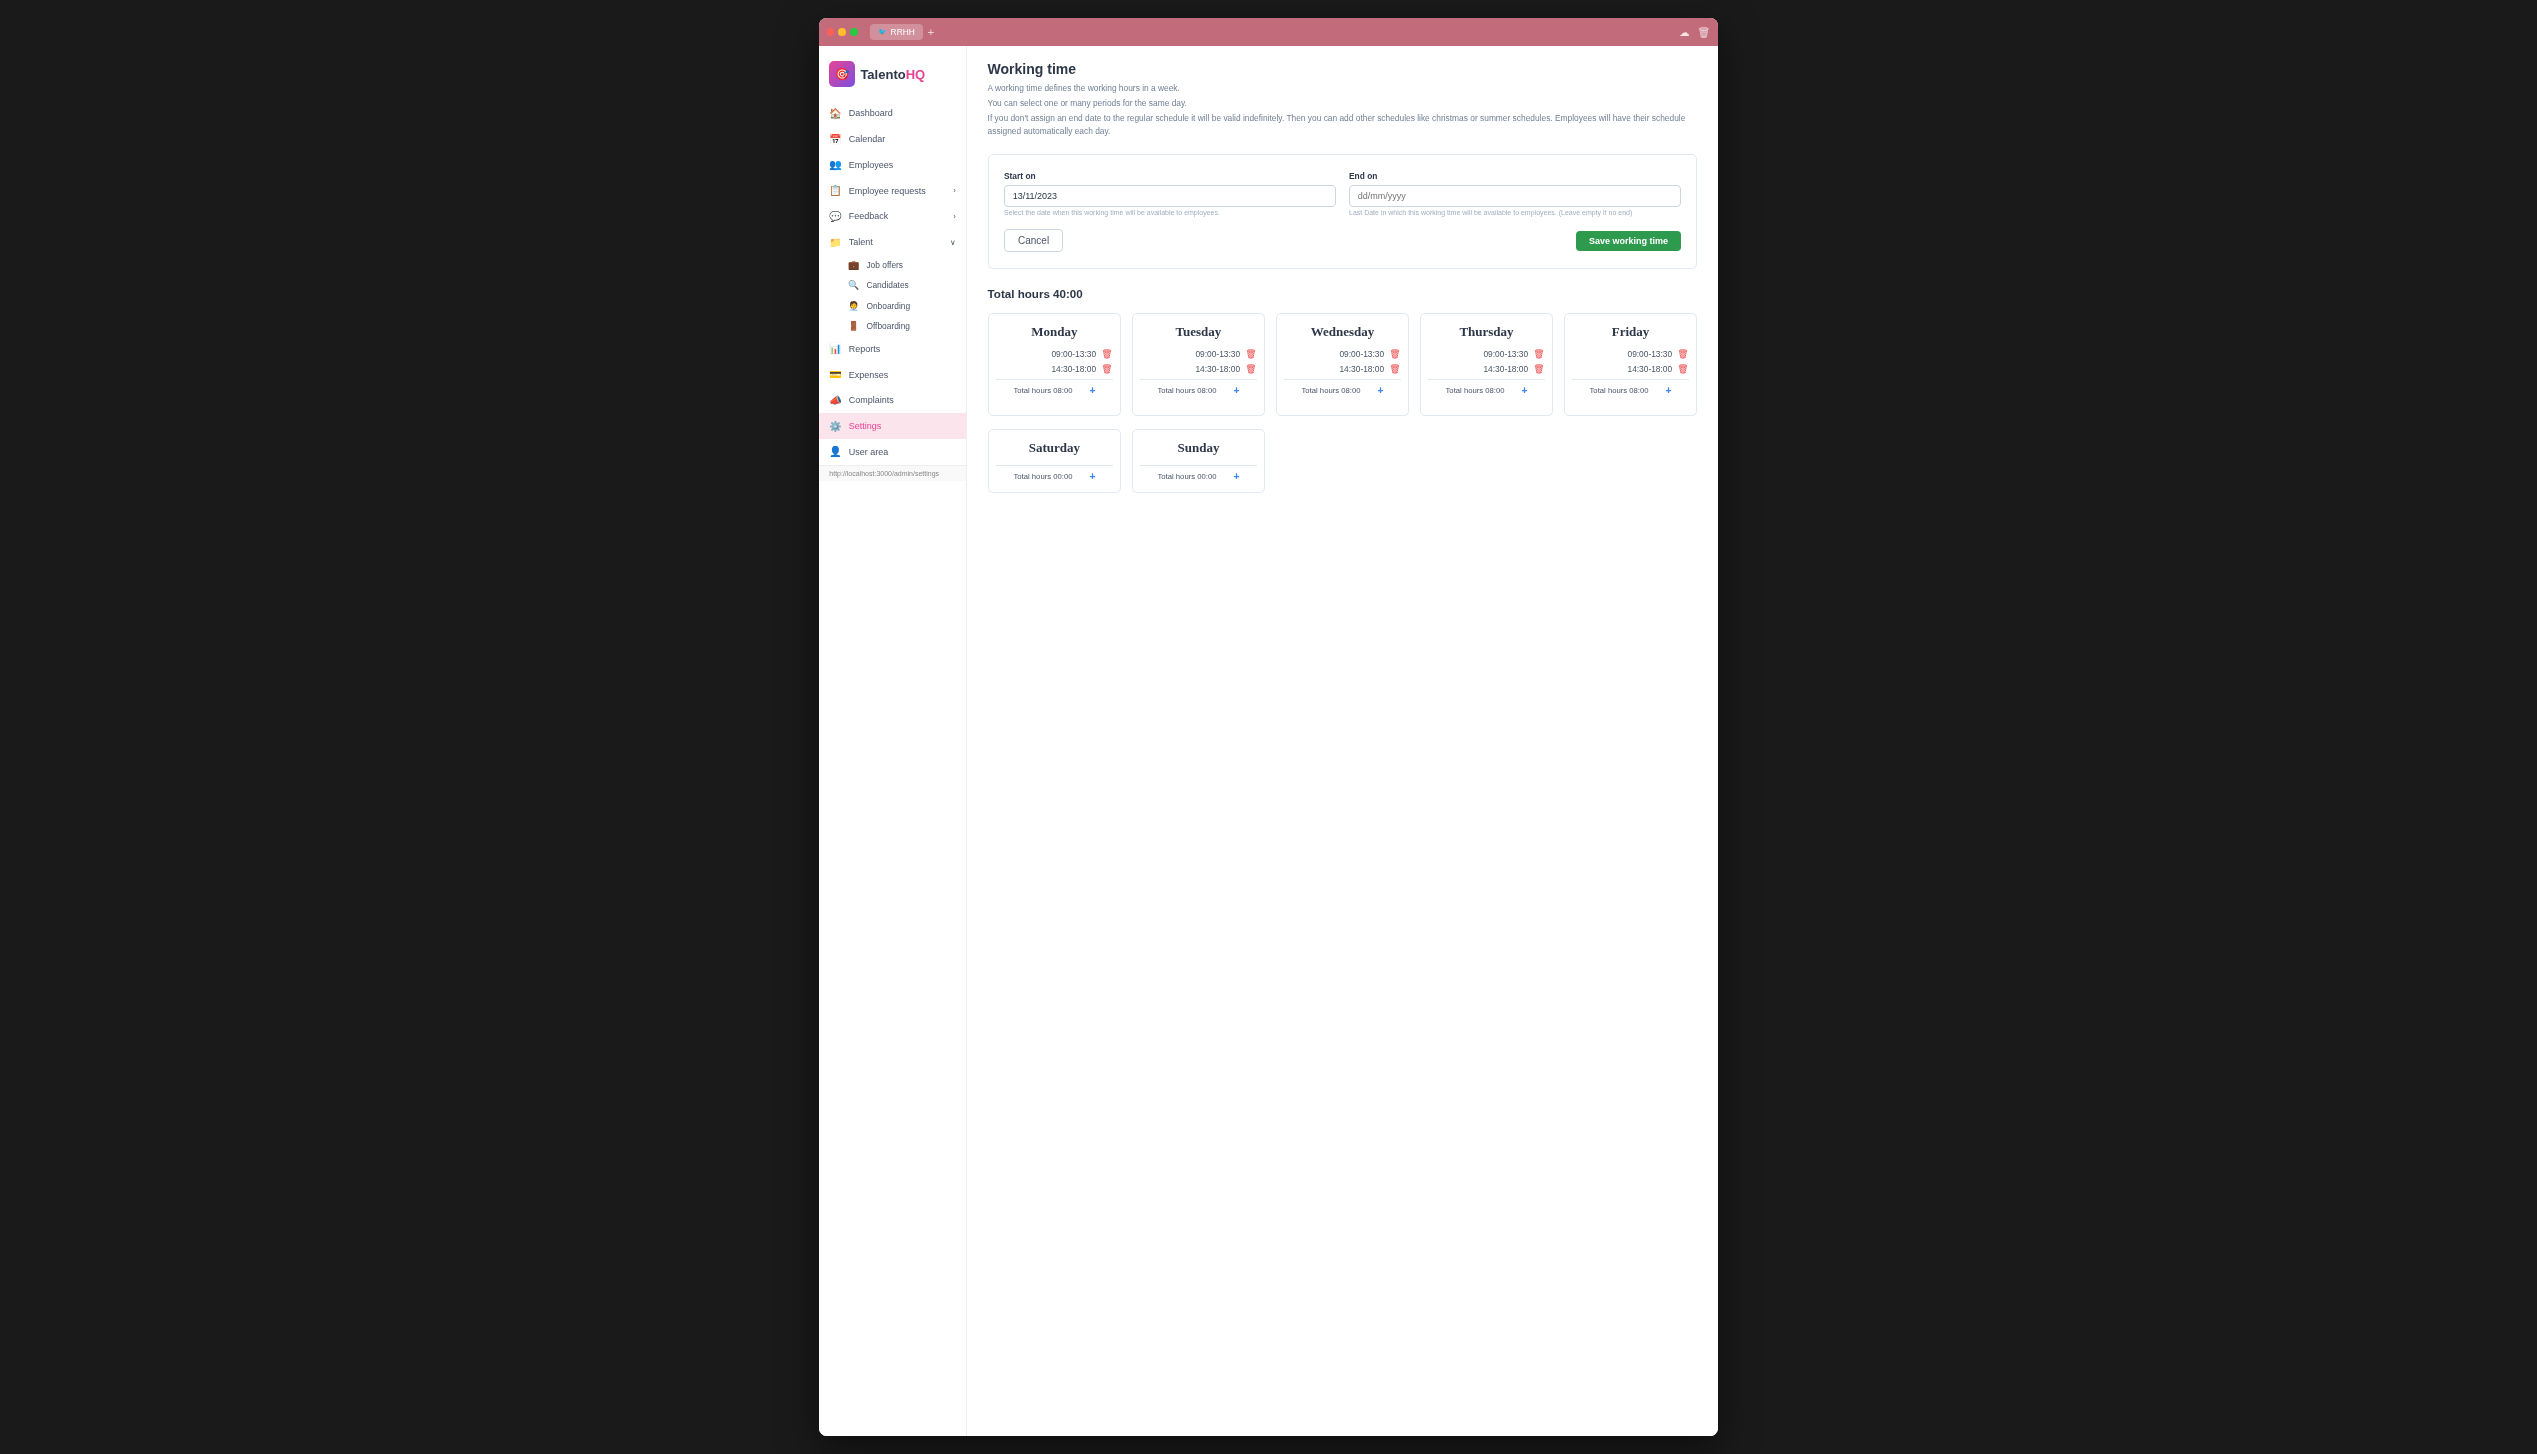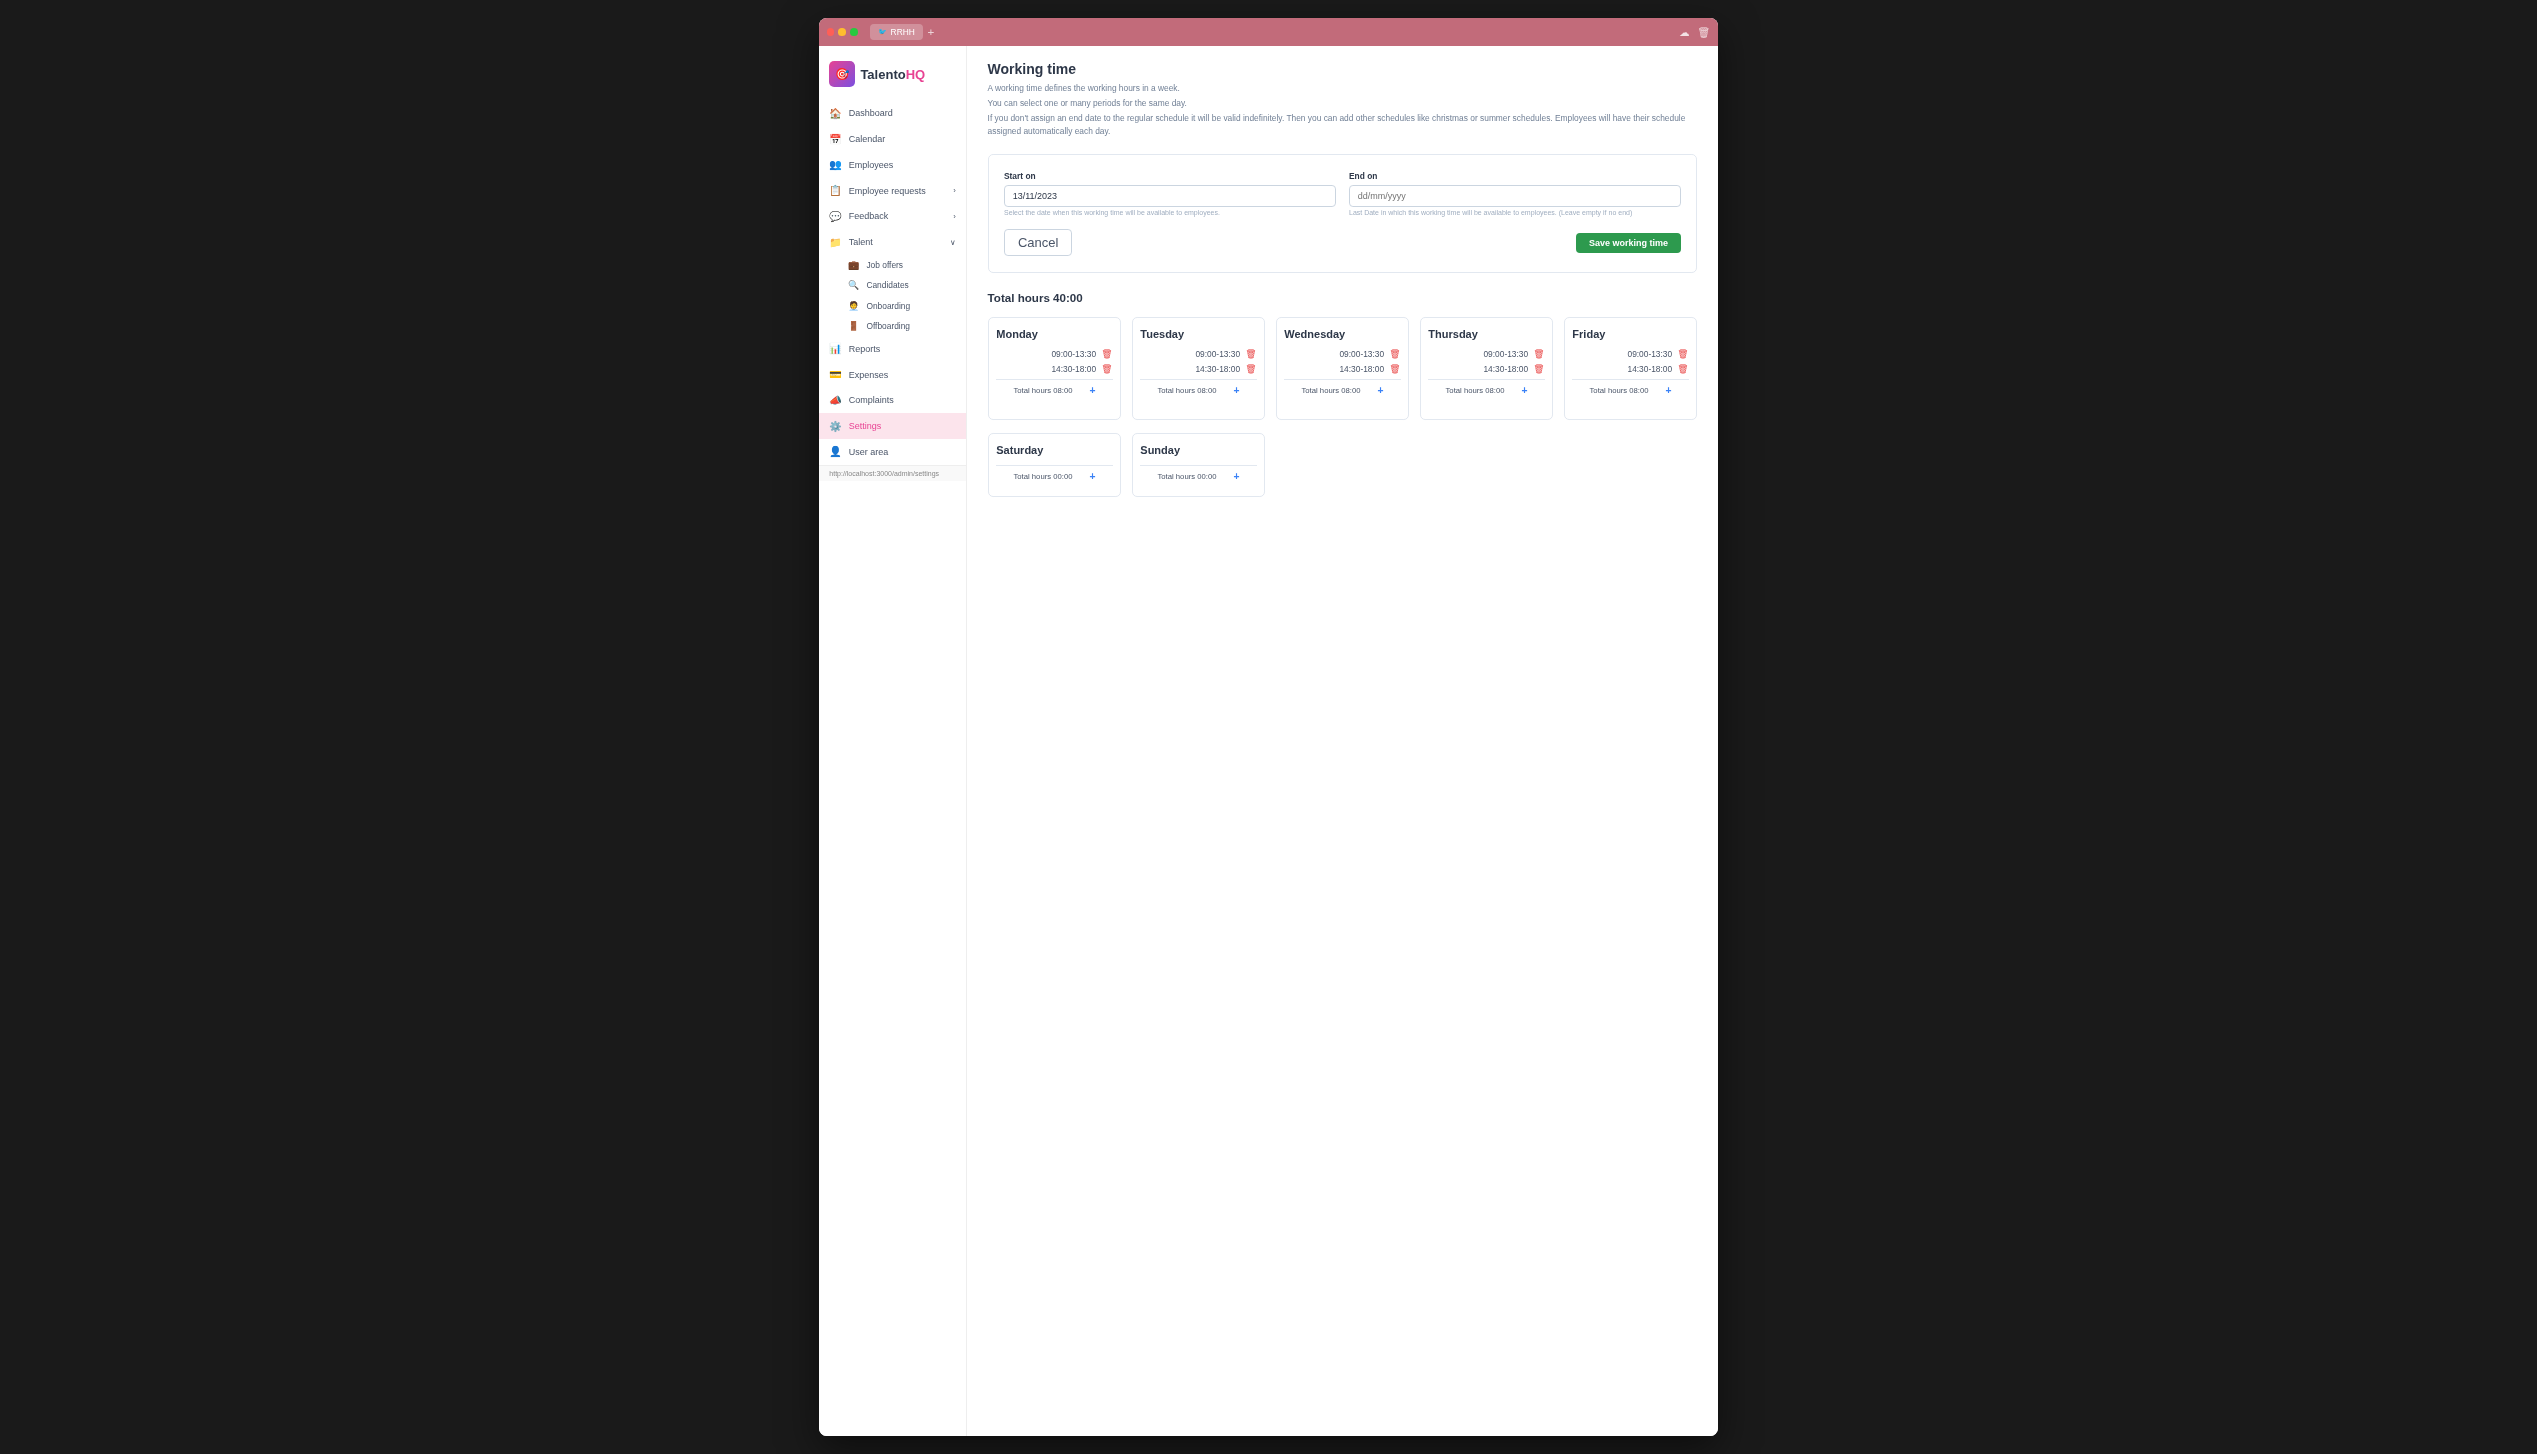--- a/index.html
+++ b/index.html
@@ -205,7 +205,7 @@
       color: #4a5568;
       padding: 5.1px 13px;
       border-radius: 3.9px;
-      font-size: 13px;
+      font-size: 10px;
       cursor: pointer;
     }
     .btn-save {

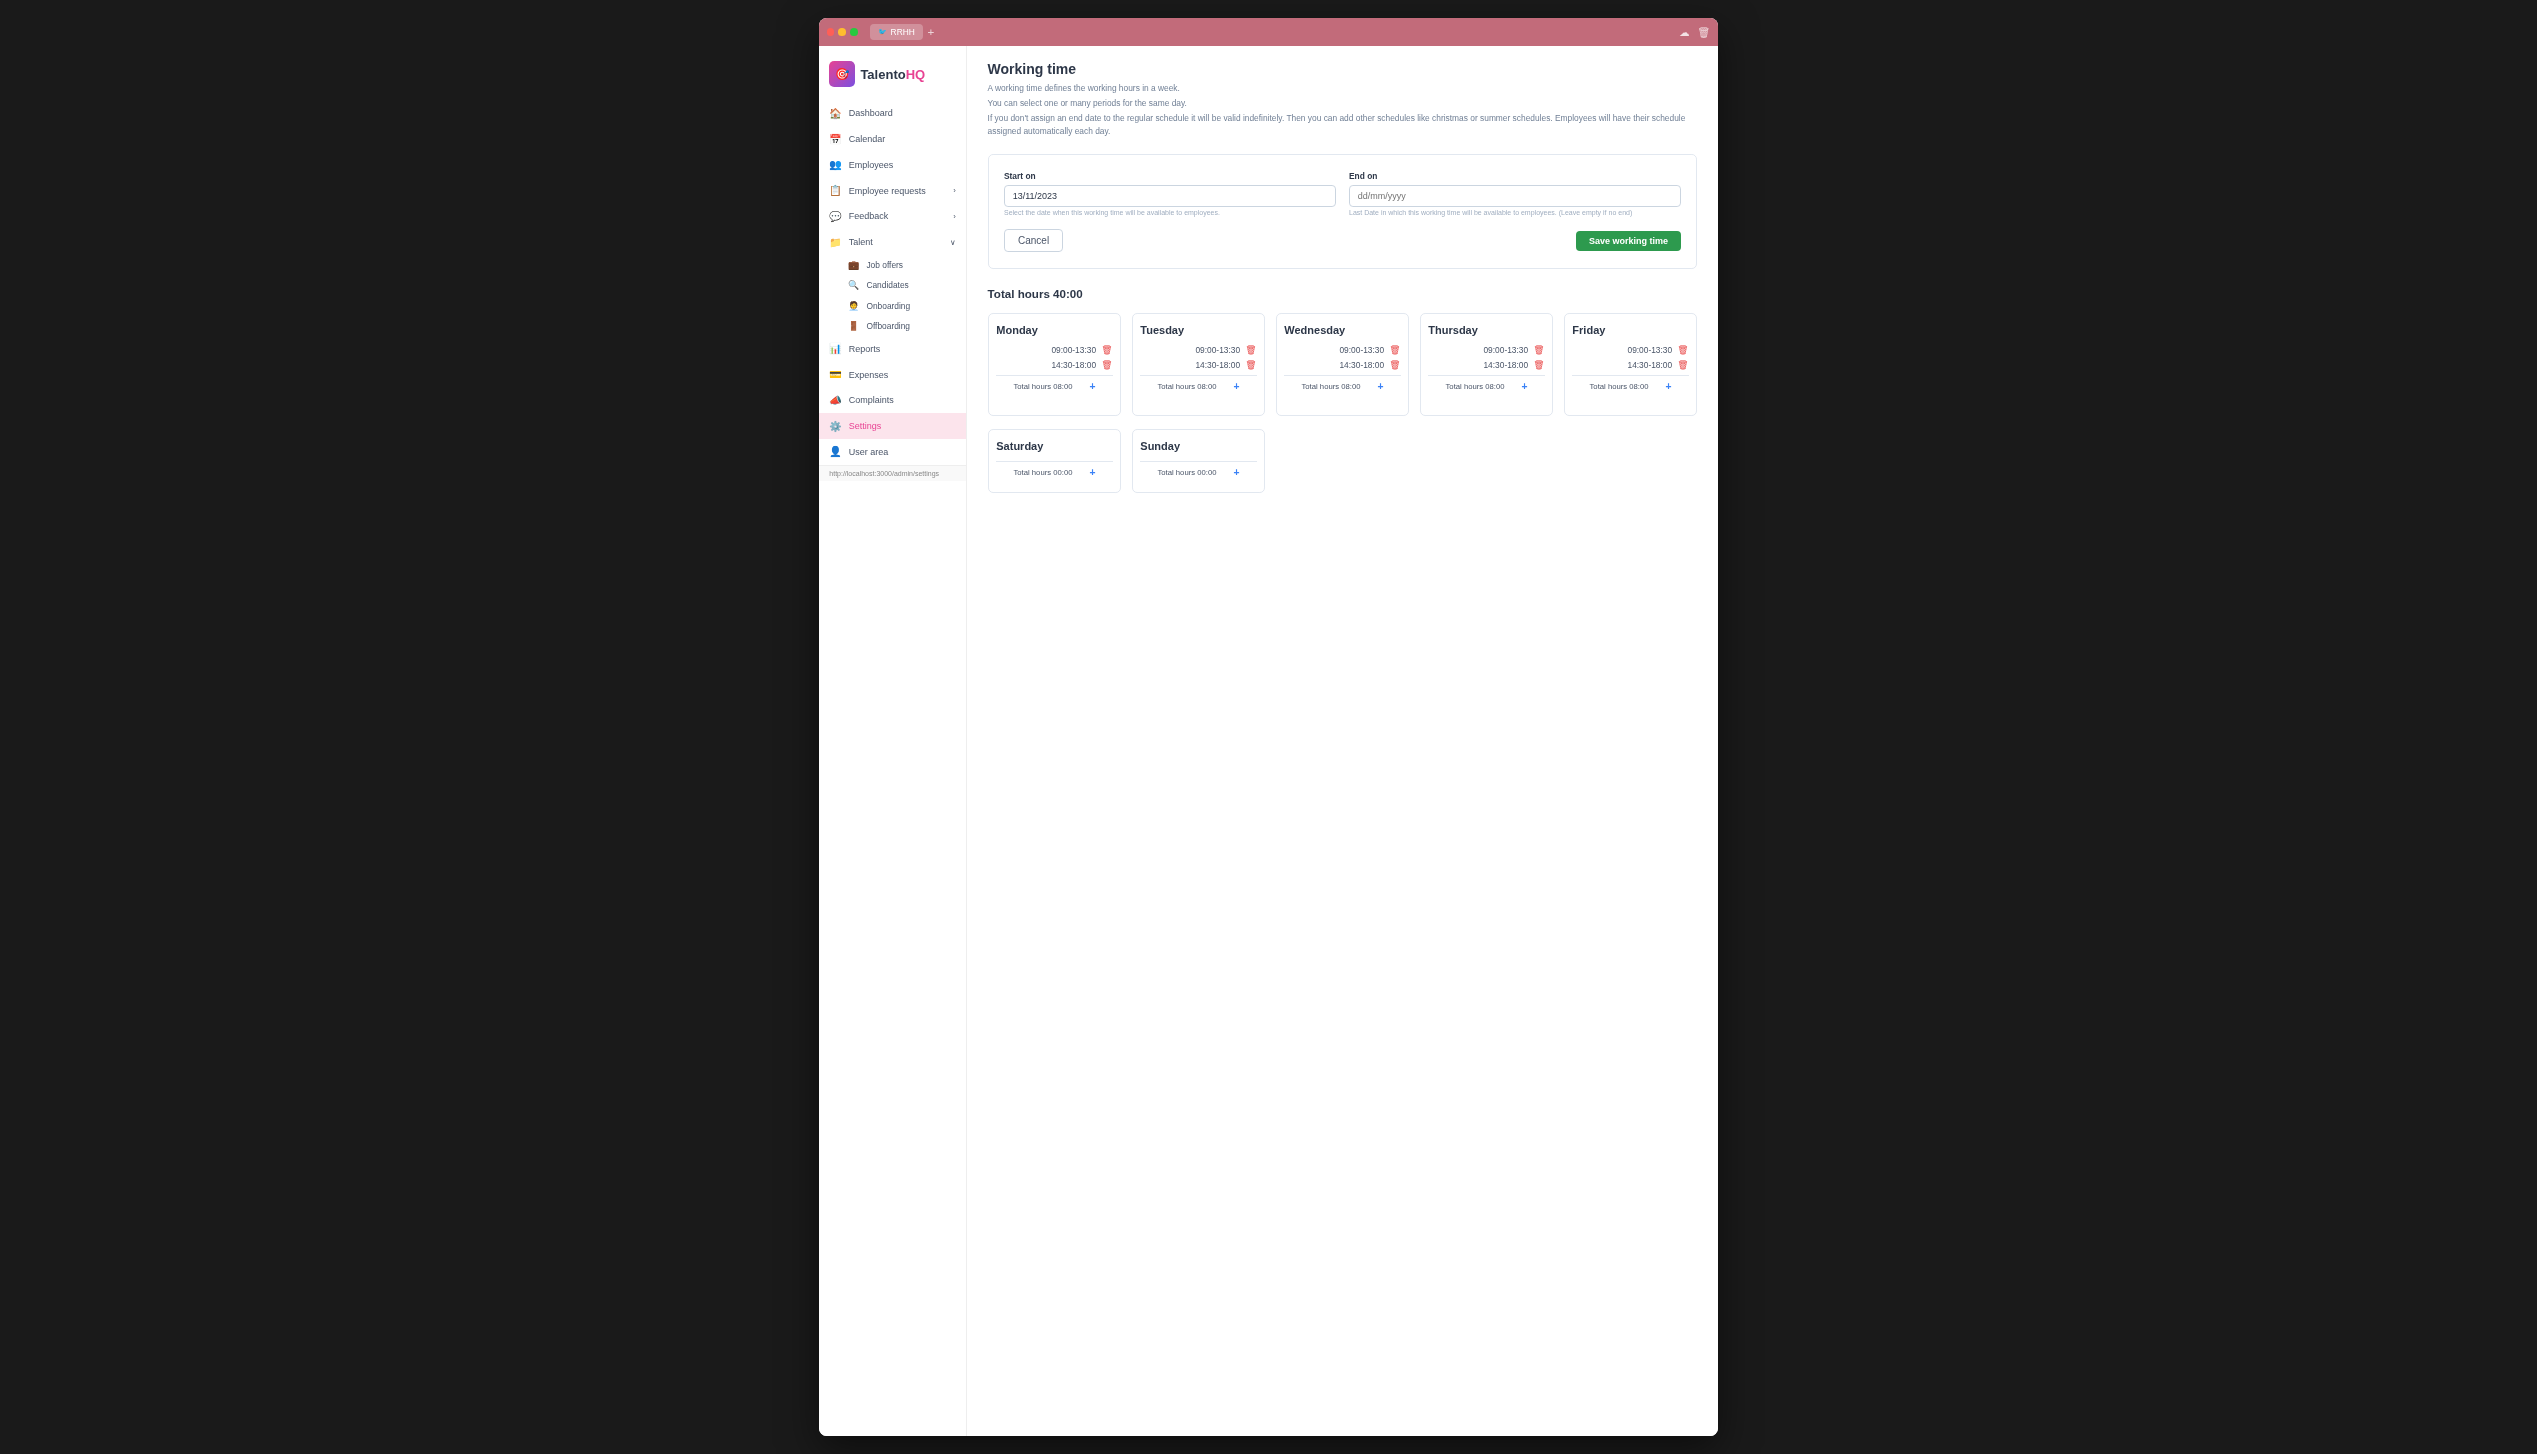--- a/index.html
+++ b/index.html
@@ -240,11 +240,12 @@
       min-height: 103px;
     }
     .day-name {
-      font-size: 11px;
+      font-size: 13px;
       font-weight: 600;
       color: #2d3748;
-      text-align: left;
+      text-align: center;
       margin-bottom: 9px;
+      font-family: Liberation Serif, serif;
     }
     .time-slot {
       display: flex;

